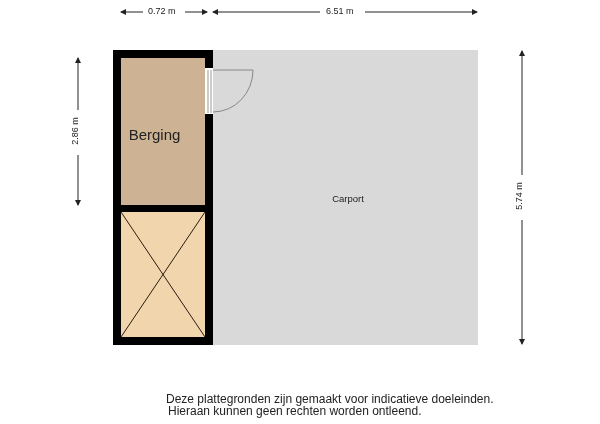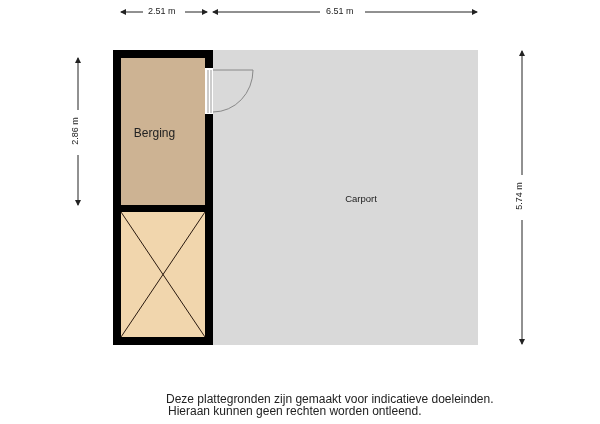--- a/index.html
+++ b/index.html
@@ -42,7 +42,7 @@
   <line x1="522" y1="220" x2="522" y2="344" stroke="#222" stroke-width="1" marker-end="url(#ah)"></line>
 </svg>
 
-<div class="abs lbl" style="left:145px;top:6px">2.51 m</div>
+<div class="abs lbl" style="left:145px;top:6px">0.72 m</div>
 <div class="abs lbl" style="left:323px;top:6px">6.51 m</div>
 <div class="abs lbl" style="left:58px;top:126px;transform:rotate(-90deg);transform-origin:center">2.86 m</div>
 <div class="abs lbl" style="left:502px;top:191px;transform:rotate(-90deg);transform-origin:center">5.74 m</div>

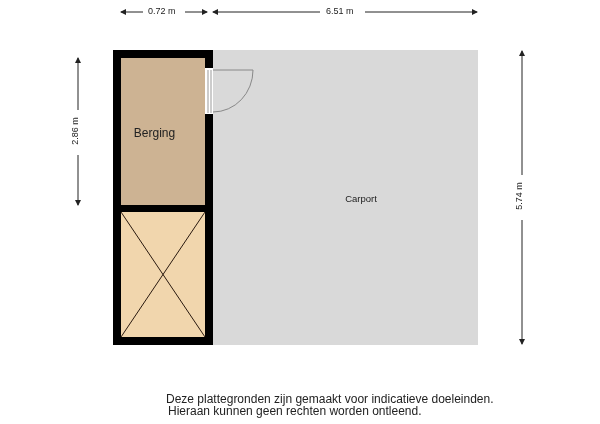--- a/index.html
+++ b/index.html
@@ -47,7 +47,7 @@
 <div class="abs lbl" style="left:58px;top:126px;transform:rotate(-90deg);transform-origin:center">2.86 m</div>
 <div class="abs lbl" style="left:502px;top:191px;transform:rotate(-90deg);transform-origin:center">5.74 m</div>
 
-<div class="abs" style="left:121px;top:126px;width:67px;text-align:center;font-size:12px;color:#222">Berging</div>
+<div class="abs" style="left:121px;top:126px;width:67px;text-align:center;font-size:15px;color:#222">Berging</div>
 <div class="abs" style="left:212px;top:193px;width:298px;text-align:center;font-size:9.5px;color:#222">Carport</div>
 
 <div class="abs note" style="left:166px;top:393px">Deze plattegronden zijn gemaakt voor indicatieve doeleinden.</div>

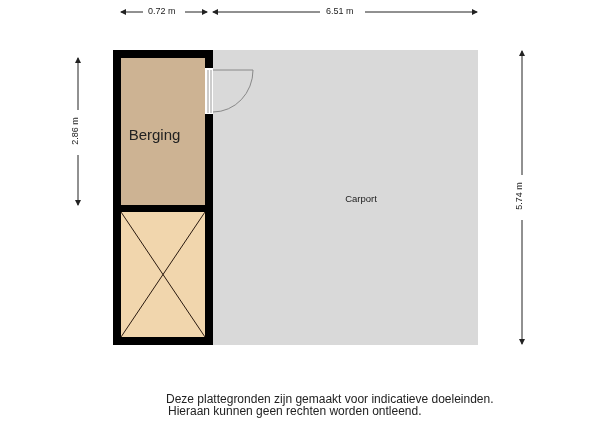--- a/index.html
+++ b/index.html
@@ -48,7 +48,7 @@
 <div class="abs lbl" style="left:502px;top:191px;transform:rotate(-90deg);transform-origin:center">5.74 m</div>
 
 <div class="abs" style="left:121px;top:126px;width:67px;text-align:center;font-size:15px;color:#222">Berging</div>
-<div class="abs" style="left:212px;top:193px;width:298px;text-align:center;font-size:9.5px;color:#222">Carport</div>
+<div class="abs" style="left:199px;top:193px;width:298px;text-align:center;font-size:9.5px;color:#222">Carport</div>
 
 <div class="abs note" style="left:166px;top:393px">Deze plattegronden zijn gemaakt voor indicatieve doeleinden.</div>
 <div class="abs note" style="left:168px;top:405px">Hieraan kunnen geen rechten worden ontleend.</div>

